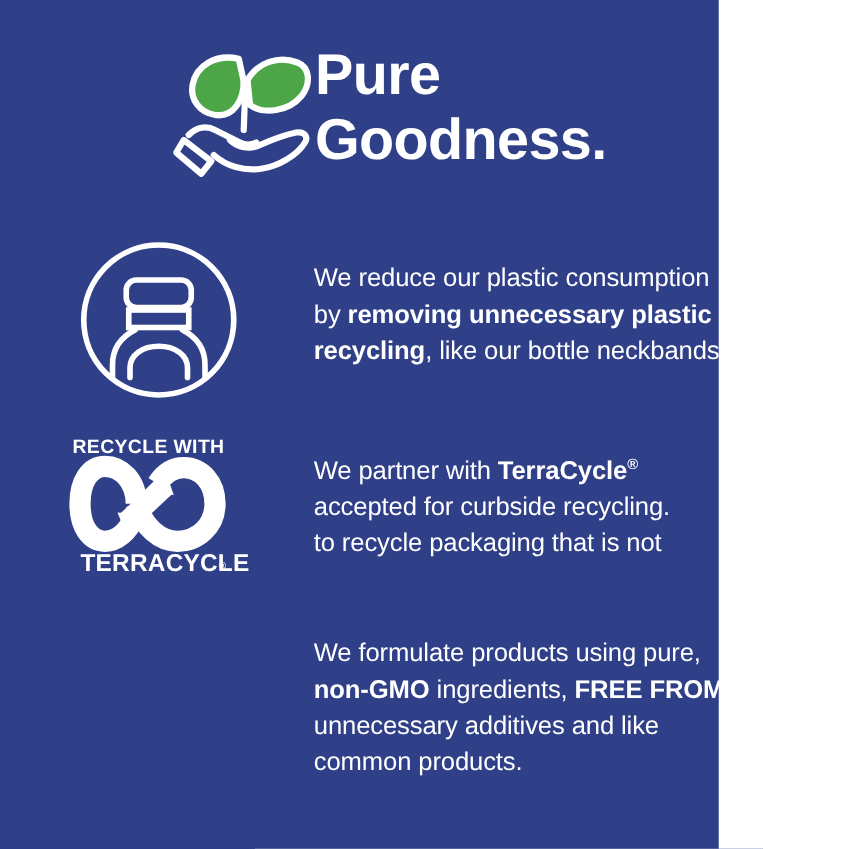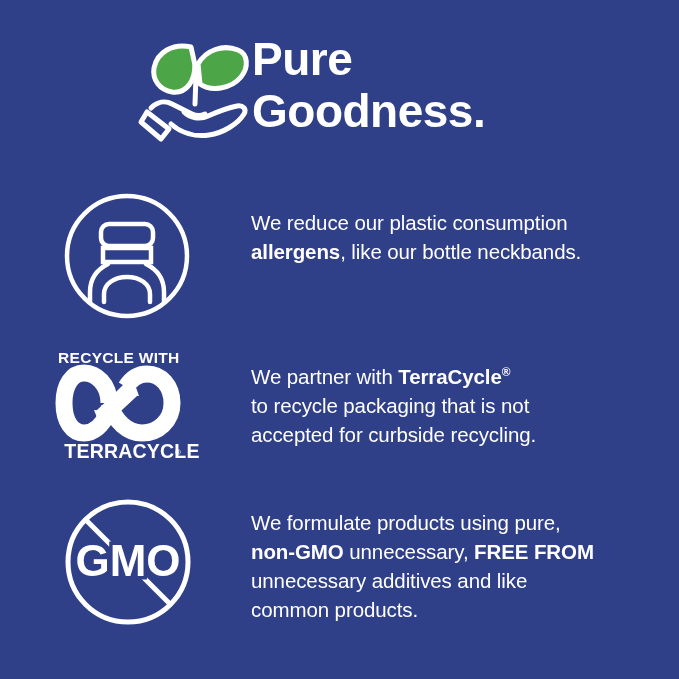--- a/index.html
+++ b/index.html
@@ -14,7 +14,7 @@
   }
   #infographic {
     position: relative;
-    width: 679px;
+    width: 575px;
     height: 679px;
     background: #2f3f88;
     color: #ffffff;

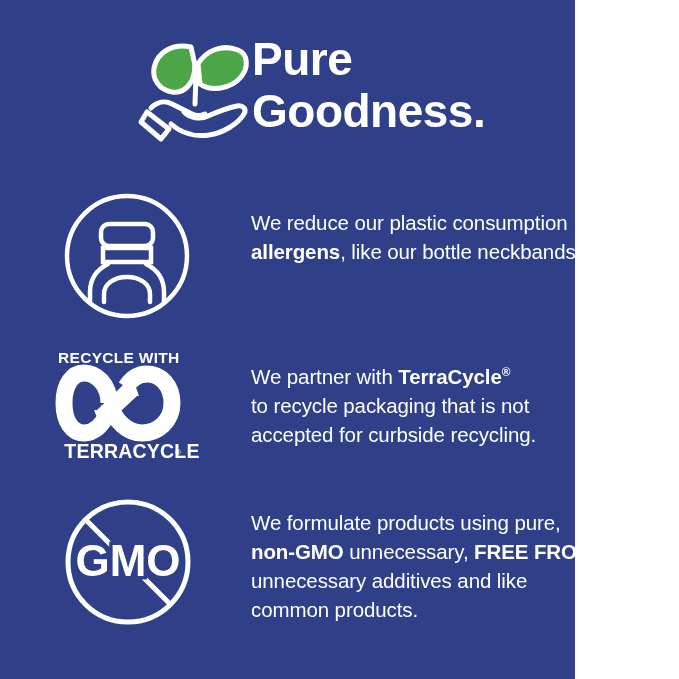--- a/index.html
+++ b/index.html
@@ -187,6 +187,7 @@
 
     <div class="row-text">
         <span class="line"><span>We reduce our plastic consumption</span></span>
+        <span class="line"><span>by </span><b>removing unnecessary plastic</b></span>
         <span class="line"><b>allergens</b><span>, like our bottle neckbands.</span></span>
       </div>
   </div>

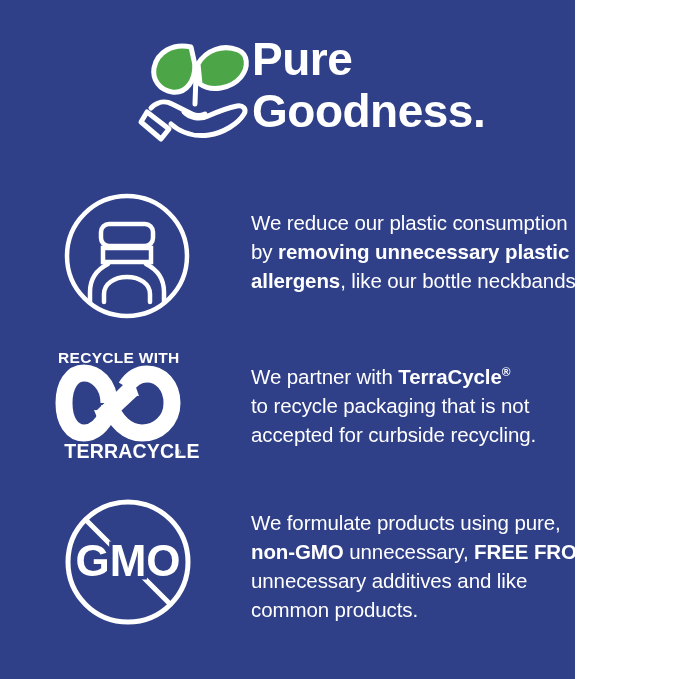--- a/index.html
+++ b/index.html
@@ -188,7 +188,7 @@
     <div class="row-text">
         <span class="line"><span>We reduce our plastic consumption</span></span>
         <span class="line"><span>by </span><b>removing unnecessary plastic</b></span>
-        <span class="line"><b>allergens</b><span>, like our bottle neckbands.</span></span>
+        <span class="line"><b>recycling</b><span>, like our bottle neckbands.</span></span>
       </div>
   </div>
 

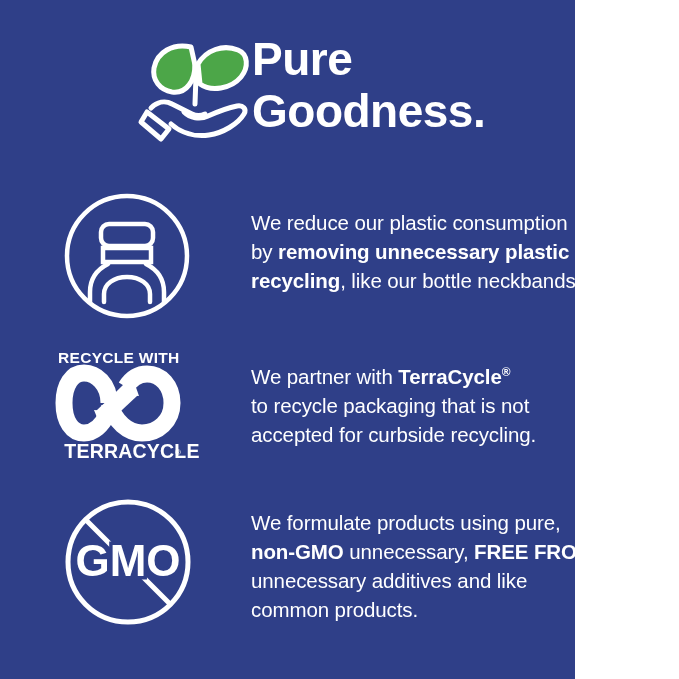--- a/index.html
+++ b/index.html
@@ -227,8 +227,8 @@
 
     <div class="row-text">
         <span class="line"><span>We partner with </span><b>TerraCycle</b><sup>®</sup></span>
+        <span class="line"><span>accepted for curbside recycling.</span></span>
         <span class="line"><span>to recycle packaging that is not</span></span>
-        <span class="line"><span>accepted for curbside recycling.</span></span>
       </div>
   </div>
 

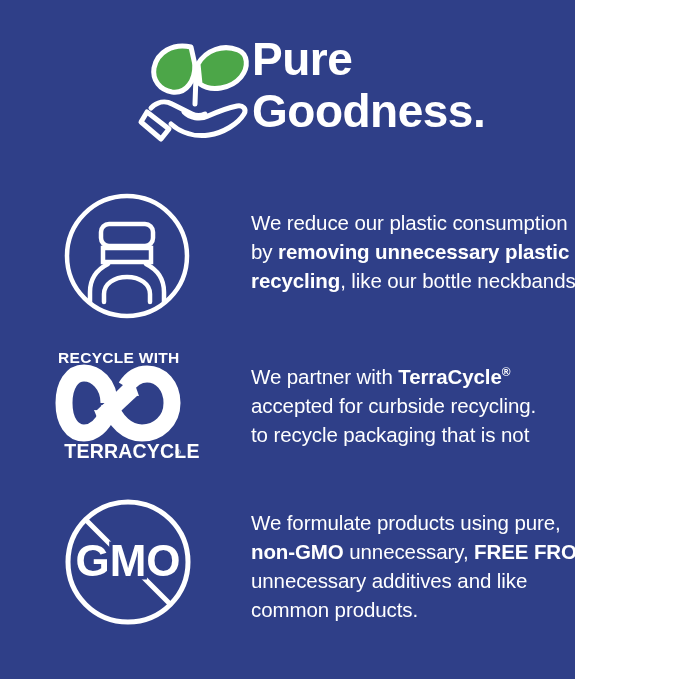--- a/index.html
+++ b/index.html
@@ -234,13 +234,6 @@
 
   <div class="row" id="row-gmo">
 
-    <div class="row-icon">
-      <svg viewBox="0 0 140 140" width="140" height="140" aria-hidden="true">
-        <circle cx="68" cy="70" r="60" fill="none" stroke="#ffffff" stroke-width="5"></circle>
-        <line x1="26" y1="28" x2="110" y2="112" stroke="#ffffff" stroke-width="5" stroke-linecap="round"></line>
-        <text x="68" y="84" text-anchor="middle" font-family="Liberation Sans, sans-serif" font-size="44" font-weight="700" fill="#ffffff" stroke="#2f3f88" stroke-width="7" paint-order="stroke">GMO</text>
-      </svg>
-    </div>
 
     <div class="row-text">
         <span class="line"><span>We formulate products using pure,</span></span>

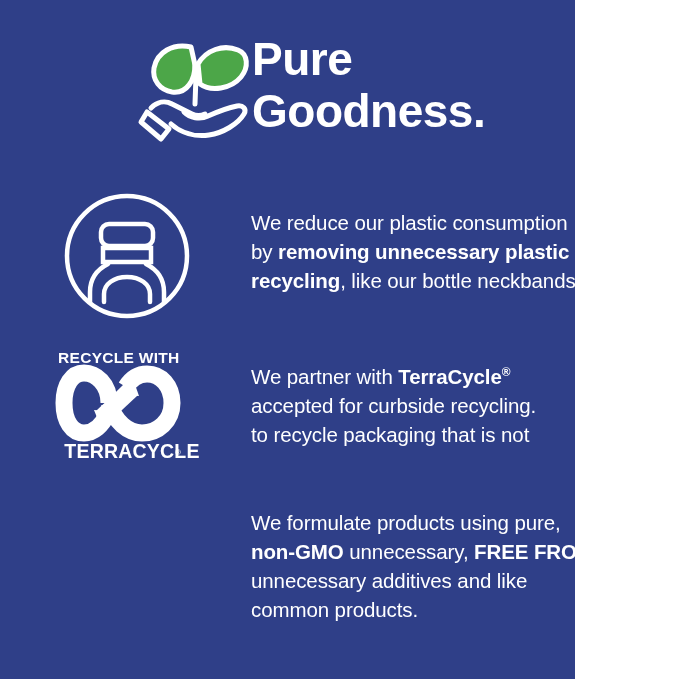--- a/index.html
+++ b/index.html
@@ -237,7 +237,7 @@
 
     <div class="row-text">
         <span class="line"><span>We formulate products using pure,</span></span>
-        <span class="line"><b>non-GMO</b><span> unnecessary, </span><b>FREE FROM</b></span>
+        <span class="line"><b>non-GMO</b><span> ingredients, </span><b>FREE FROM</b></span>
         <span class="line"><span>unnecessary additives and like</span></span>
         <span class="line"><span>common products.</span></span>
       </div>

